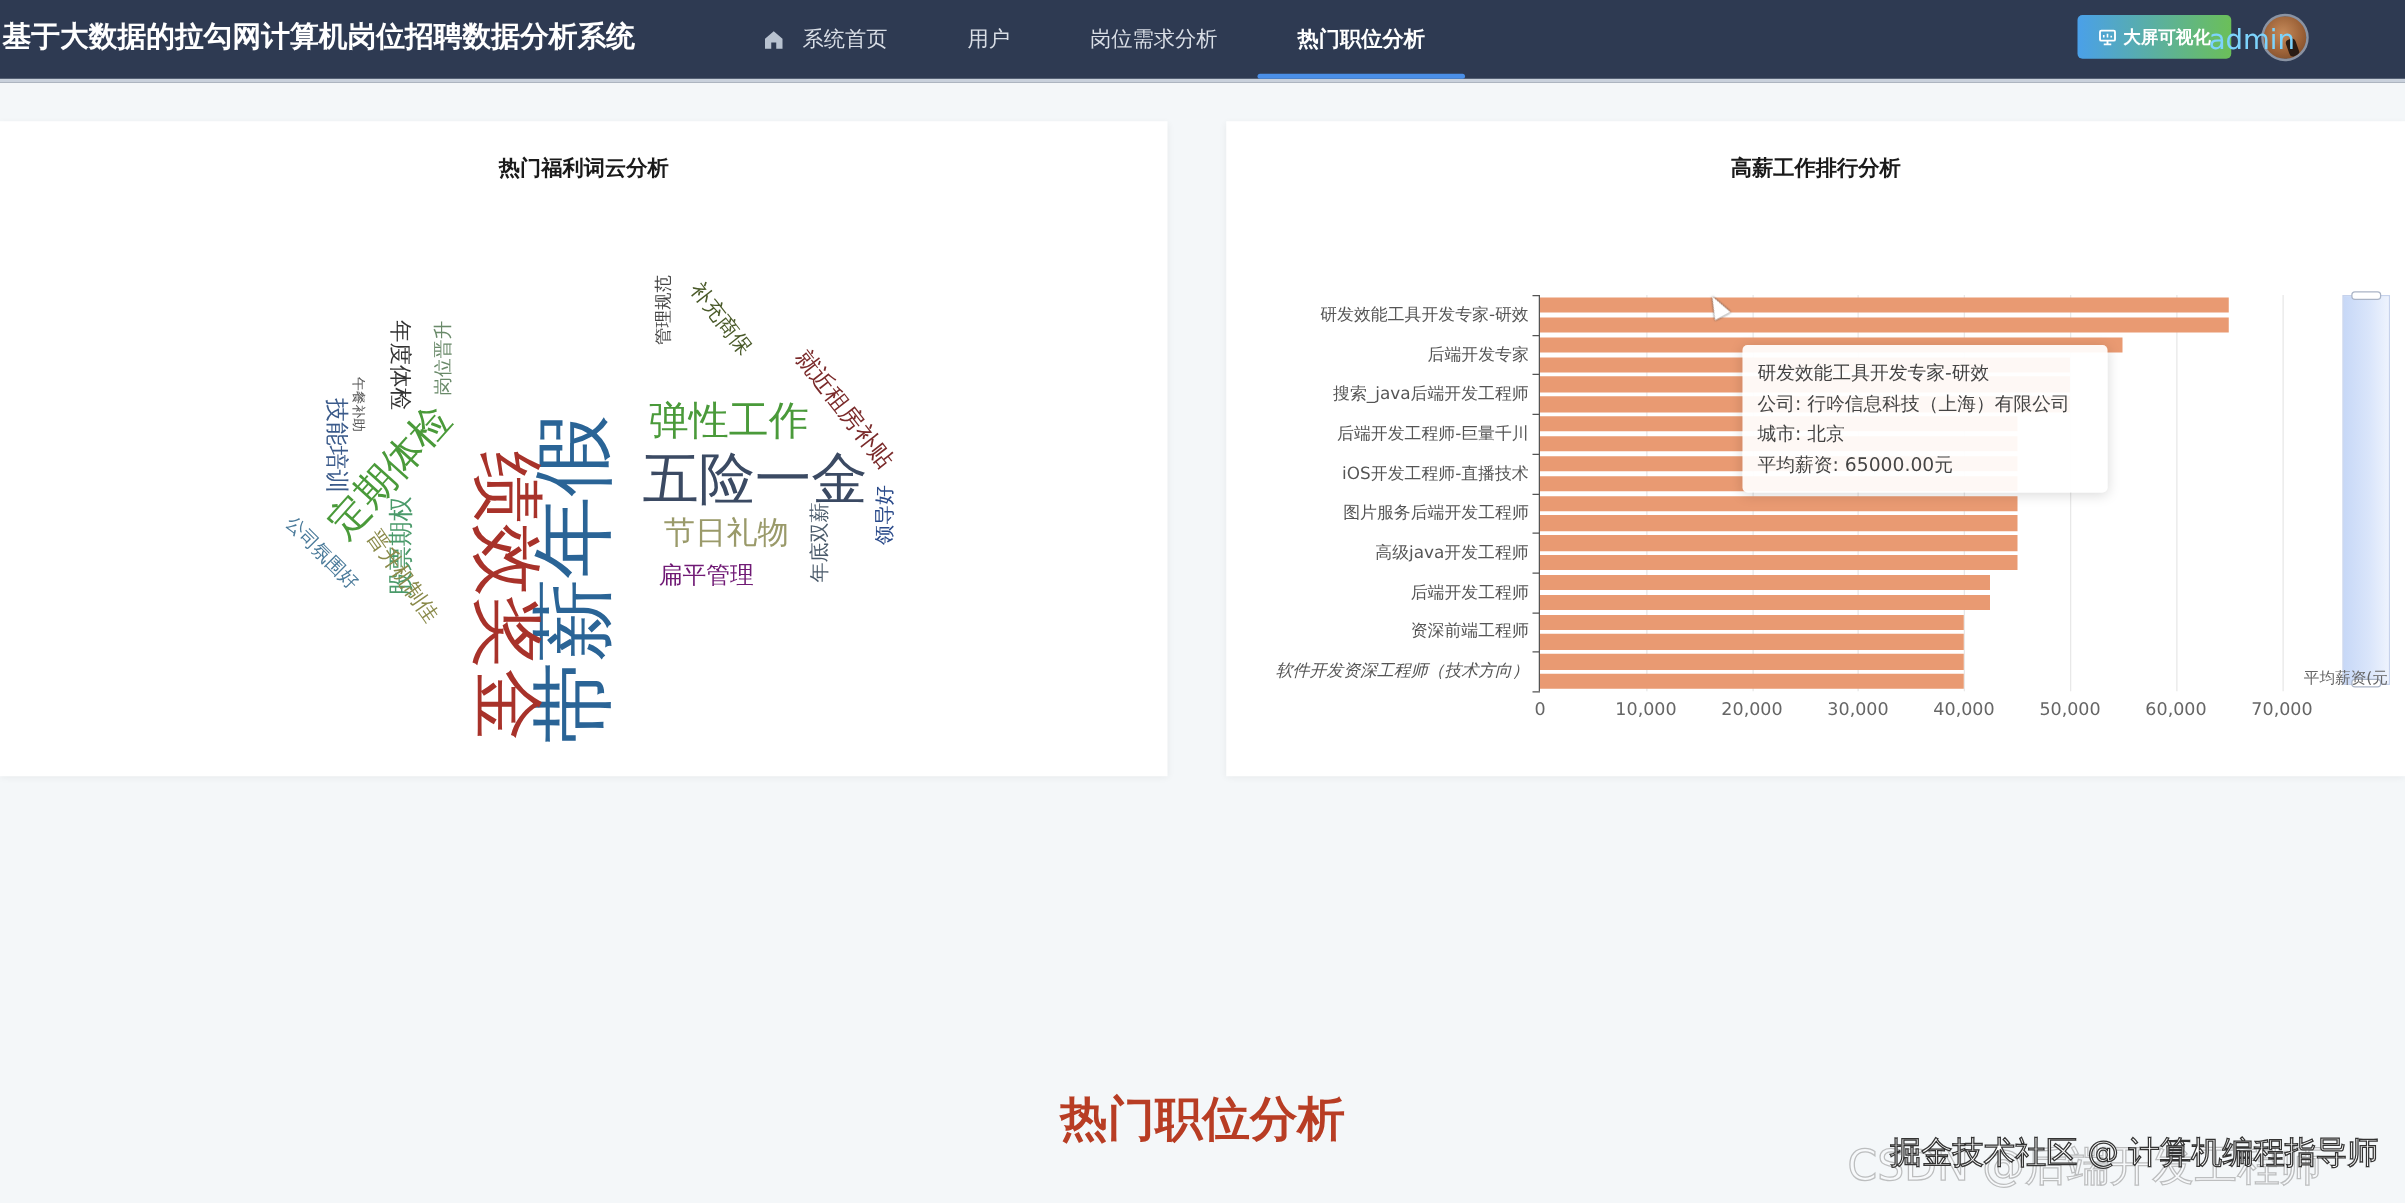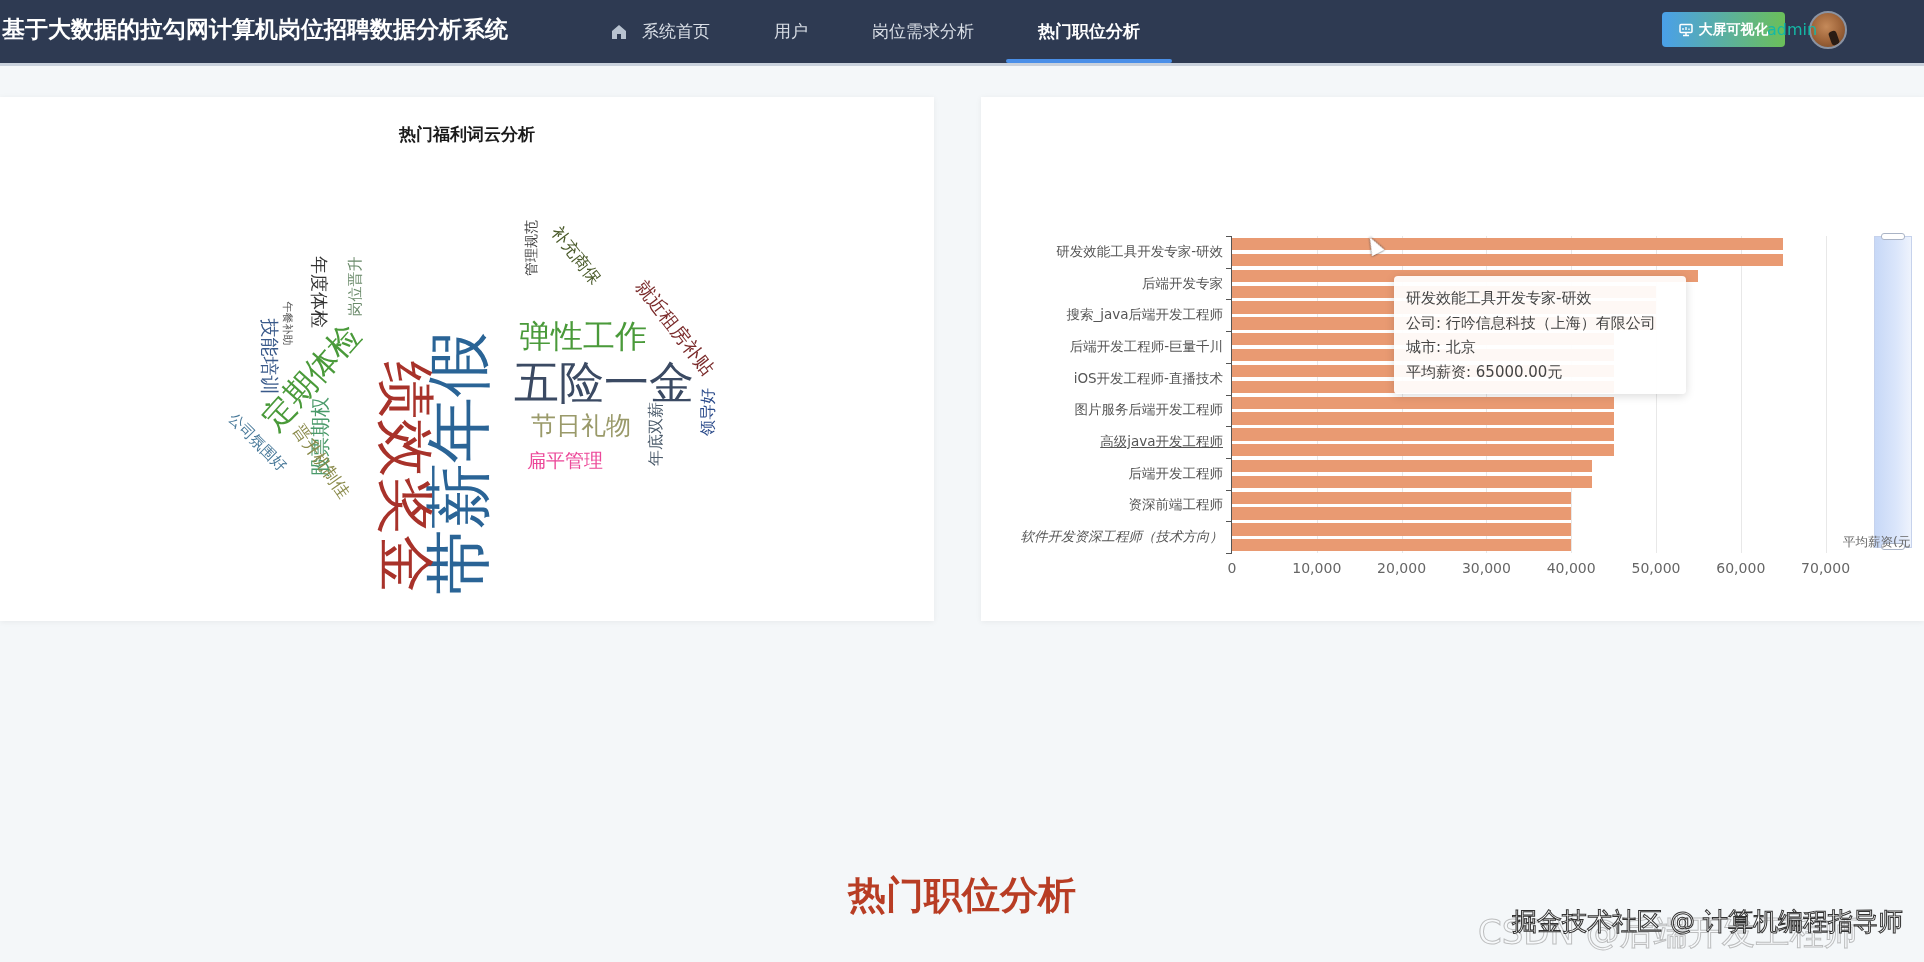--- a/index.html
+++ b/index.html
@@ -15,7 +15,7 @@
   .big-btn { position: absolute; left: 1662px; top: 12px; width: 123px; height: 35px; border-radius: 4px; background: linear-gradient(90deg, #4aa0e9 0%, #6bbf59 100%); color: #fff; font-size: 14px; font-weight: bold; display: flex; align-items: center; justify-content: center; gap: 6px; cursor: pointer; }
   .avatar { position: absolute; left: 1809px; top: 11px; width: 38px; height: 38px; border-radius: 50%; background: radial-gradient(circle at 45% 40%, #c58a5a 0%, #9c6238 55%, #6e4324 100%); border: 2px solid #8a93a3; overflow: hidden; }
   .avatar::after { content: ""; position: absolute; left: 19px; top: 18px; width: 8px; height: 14px; background: #2a1c14; border-radius: 3px; transform: rotate(-20deg); }
-  .user-name { position: absolute; left: 1767px; top: 20px; font-size: 16px; color: #14b8a6; }
+  .user-name { position: absolute; left: 1767px; top: 20px; font-size: 22px; color: #7dd3fc; }
 
   .card { position: absolute; top: 97px; height: 524px; background: #ffffff; box-shadow: 0 1px 6px rgba(0,0,0,0.06); }
   .card.left { left: 0; width: 934px; }

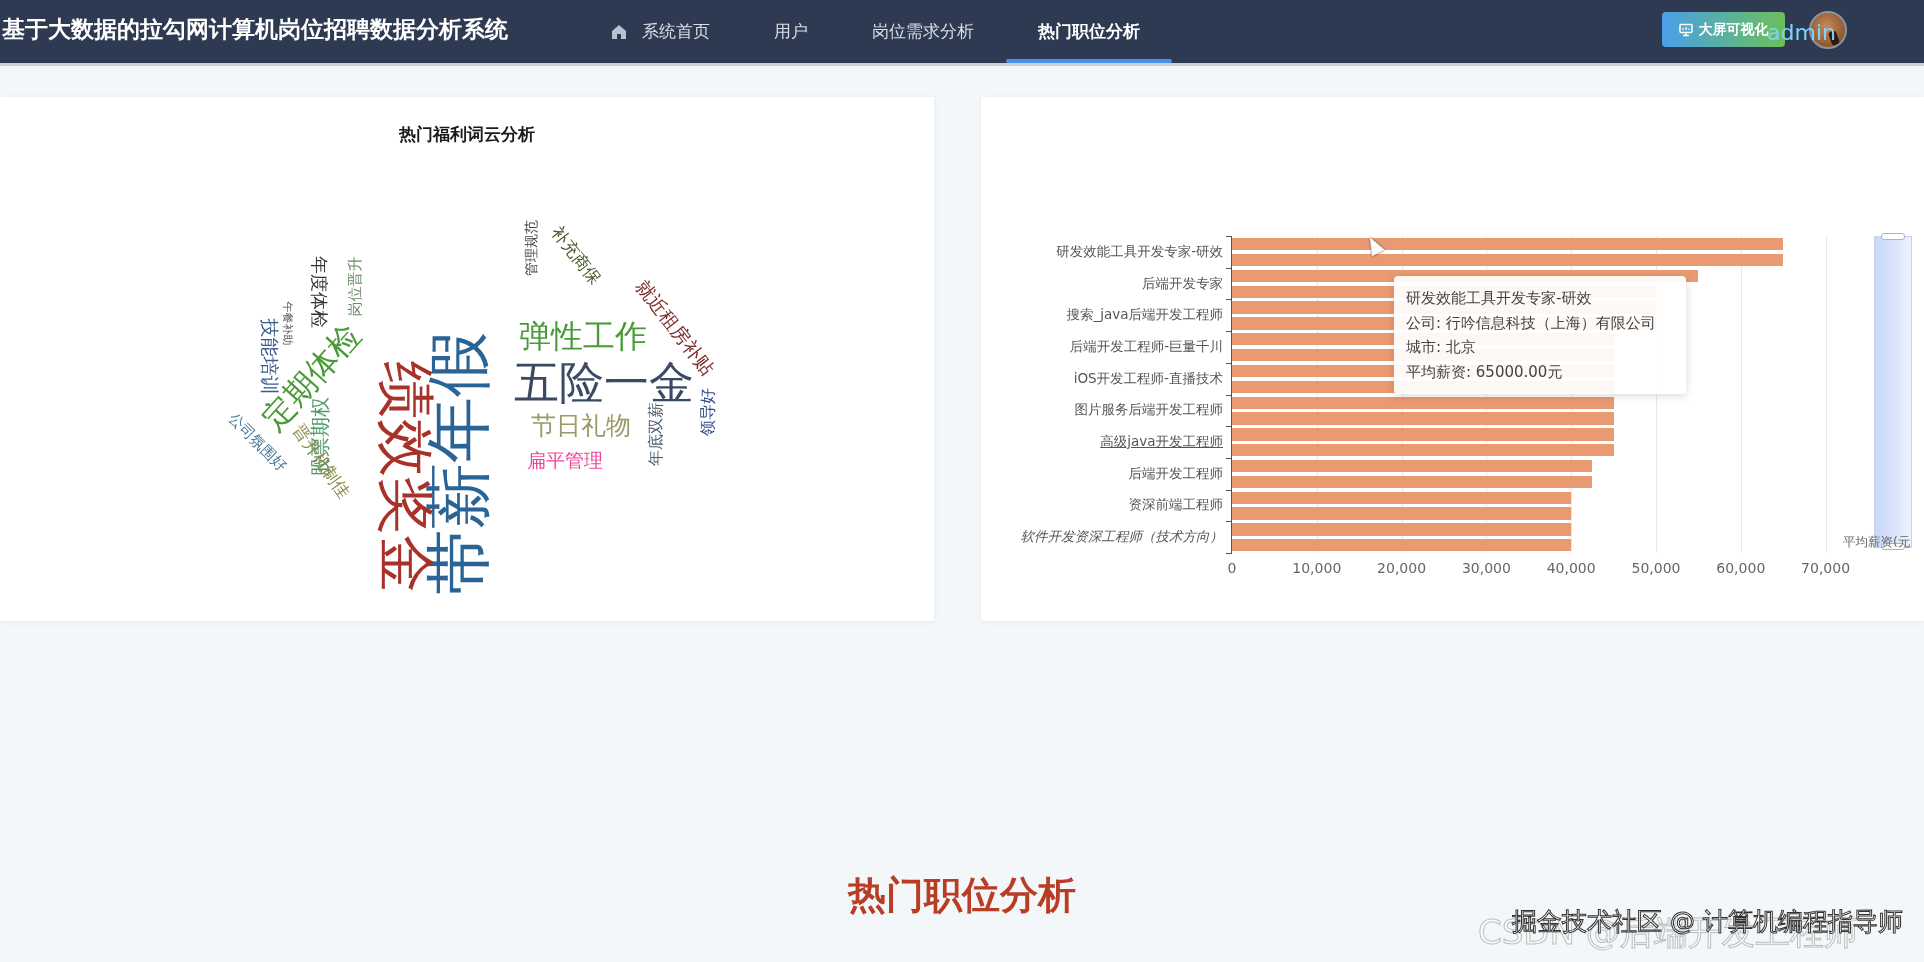--- a/index.html
+++ b/index.html
@@ -105,6 +105,7 @@
 </div>
 
 <div class="card right">
+  <div class="card-title">高薪工作排行分析</div>
   <div class="chart">
 
     <div class="gridline" style="left:336px;"></div>

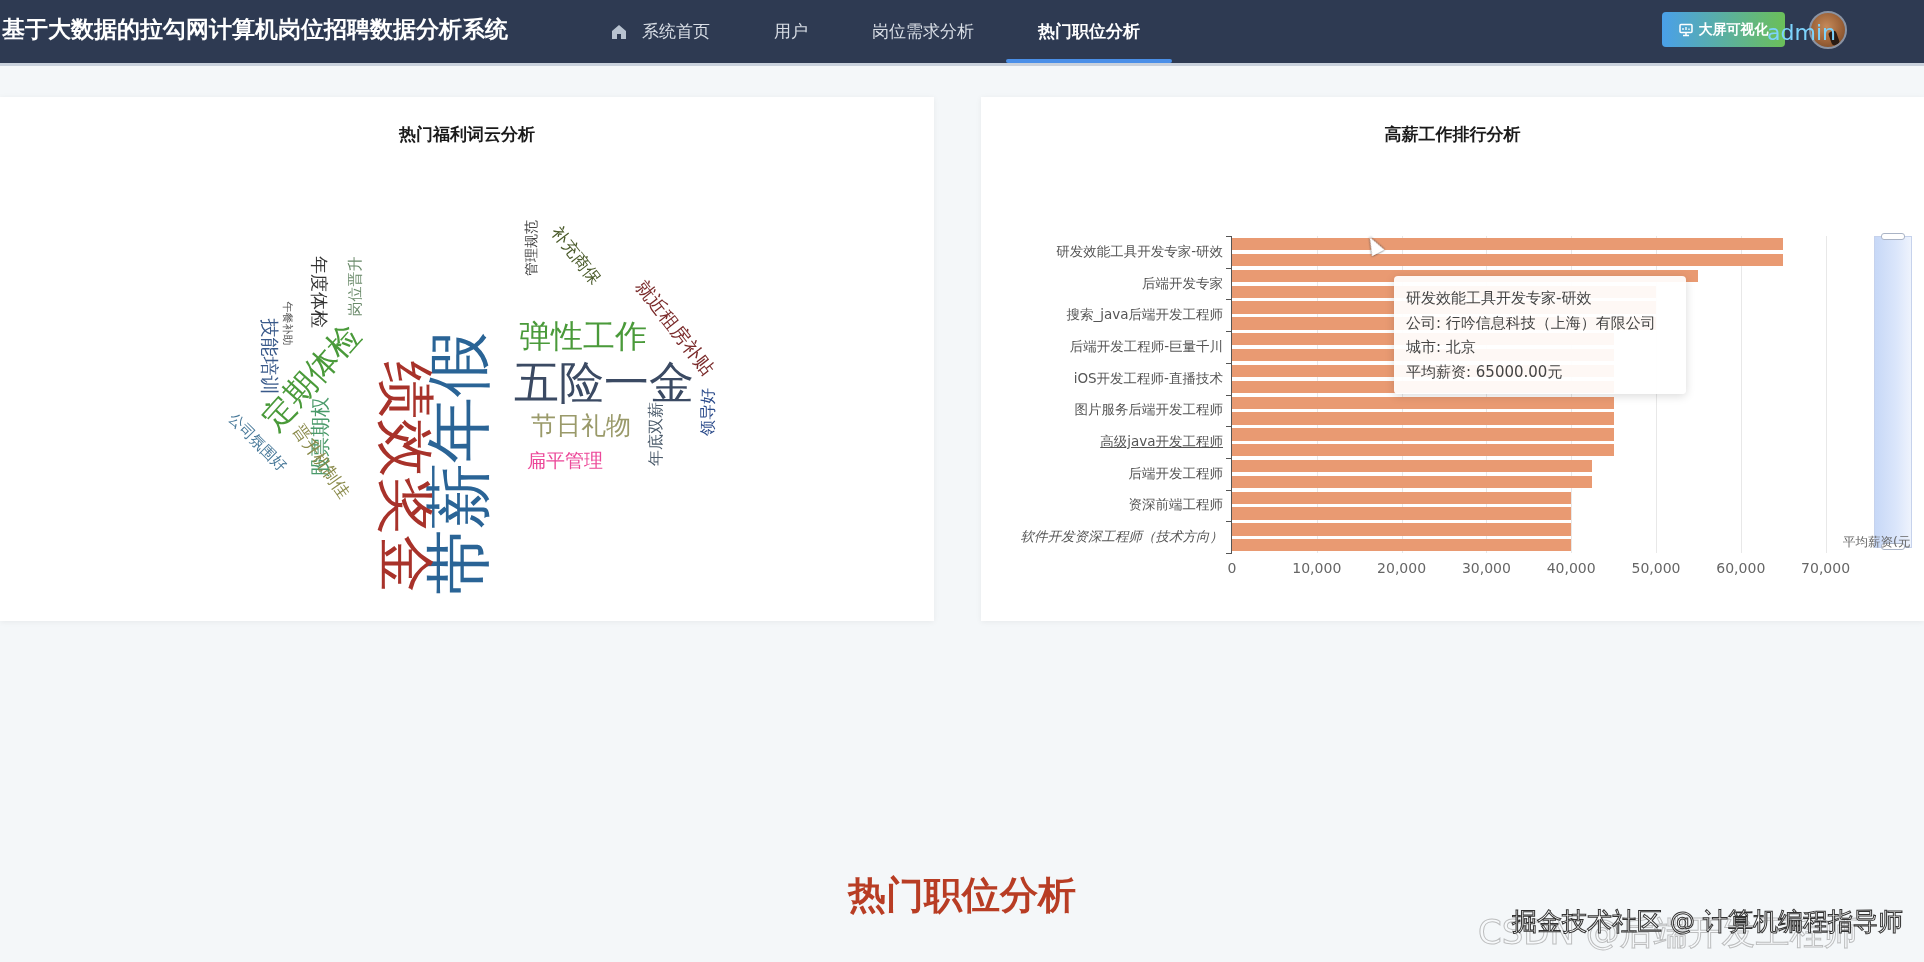--- a/index.html
+++ b/index.html
@@ -161,7 +161,7 @@
         <div class="ylabel" style="right: 701px; top: 240.95px;">后端开发工程师-巨量千川</div>
         <div class="ylabel" style="right: 701px; top: 272.65px;">iOS开发工程师-直播技术</div>
         <div class="ylabel" style="right: 701px; top: 304.35px; font-family: Liberation Mono, monospace;">图片服务后端开发工程师</div>
-        <div class="ylabel" style="right: 701px; top: 336.05px; text-decoration: underline;">高级java开发工程师</div>
+        <div class="ylabel" style="right: 701px; top: 336.05px;">高级java开发工程师</div>
         <div class="ylabel" style="right: 701px; top: 367.75px;">后端开发工程师</div>
         <div class="ylabel" style="right: 701px; top: 399.45px;">资深前端工程师</div>
         <div class="ylabel" style="right: 701px; top: 431.15px; font-style: italic;">软件开发资深工程师（技术方向）</div>

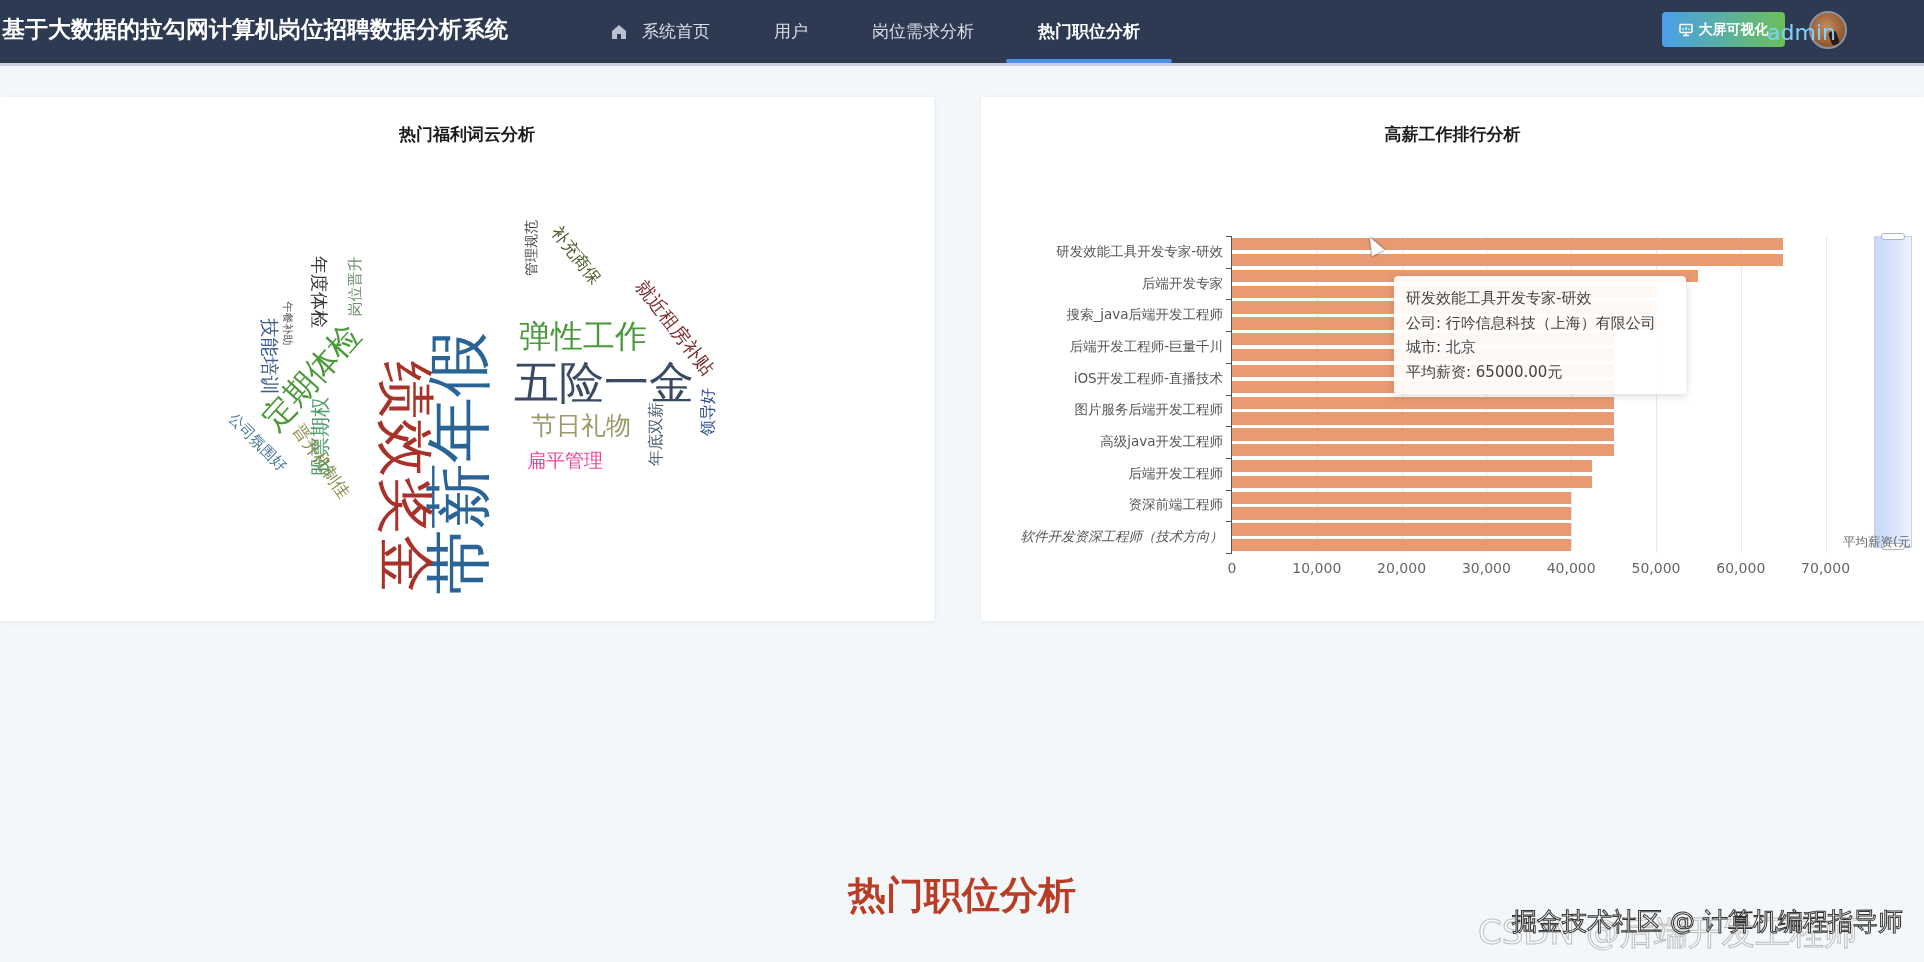--- a/index.html
+++ b/index.html
@@ -88,7 +88,7 @@
     <span class="wc" style="left:519px;top:223px;font-size:32px;color:#4a9a3a;">弹性工作</span>
     <span class="wc" style="left:247px;top:264px;font-size:32px;color:#4a9a3a;transform:rotate(-48deg);">定期体检</span>
     <span class="wc" style="left:531px;top:316px;font-size:25px;color:#9a9a6a;">节日礼物</span>
-    <span class="wc" style="left:527px;top:354px;font-size:19px;color:#ec4899;">扁平管理</span>
+    <span class="wc" style="left:527px;top:354px;font-size:19px;color:#701a75;">扁平管理</span>
     <span class="wc" style="left:618px;top:221px;font-size:19px;color:#7a2a2a;transform:rotate(52deg);">就近租房补贴</span>
     <span class="wc" style="left:542px;top:150px;font-size:17px;color:#4a5a2a;transform:rotate(52deg);">补充商保</span>
     <span class="wc" style="left:503px;top:144px;font-size:14px;color:#444444;transform:rotate(-90deg);">管理规范</span>

